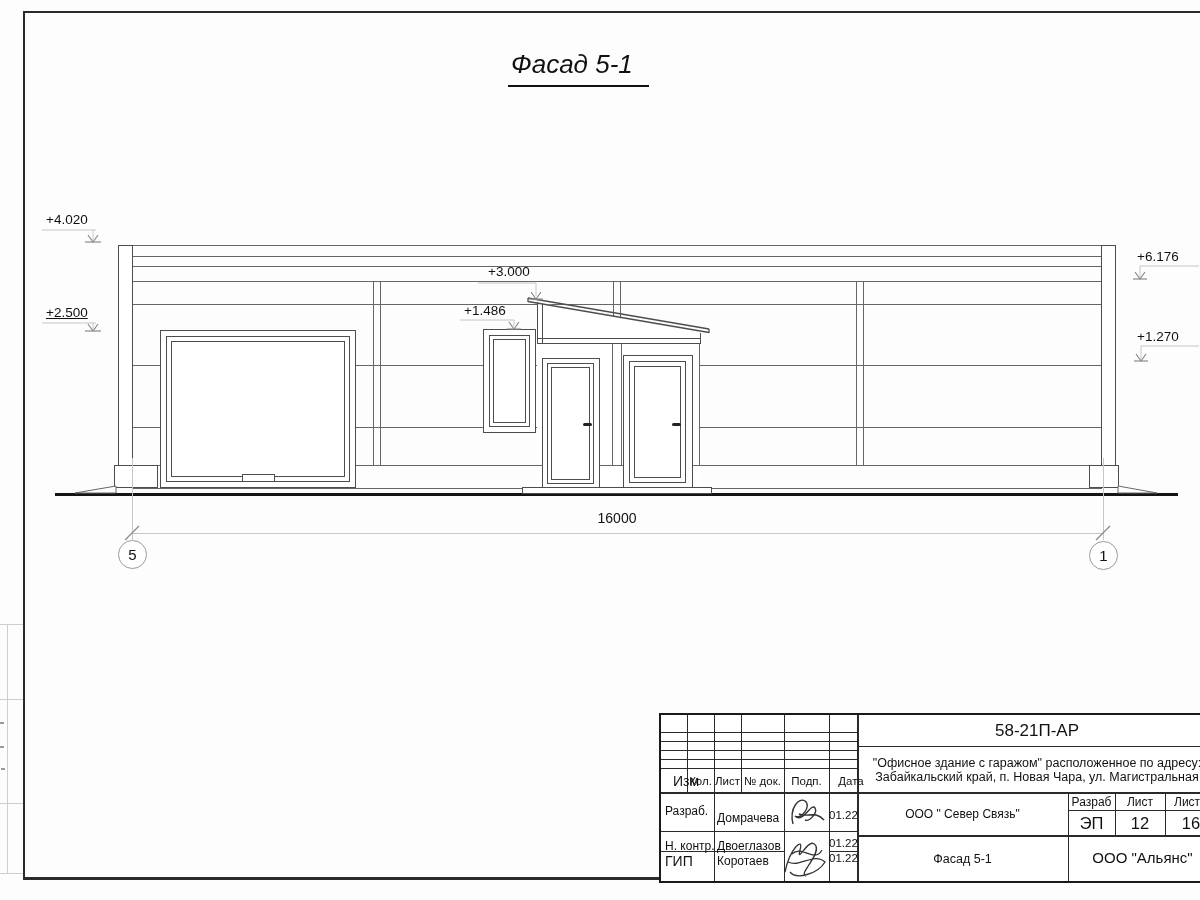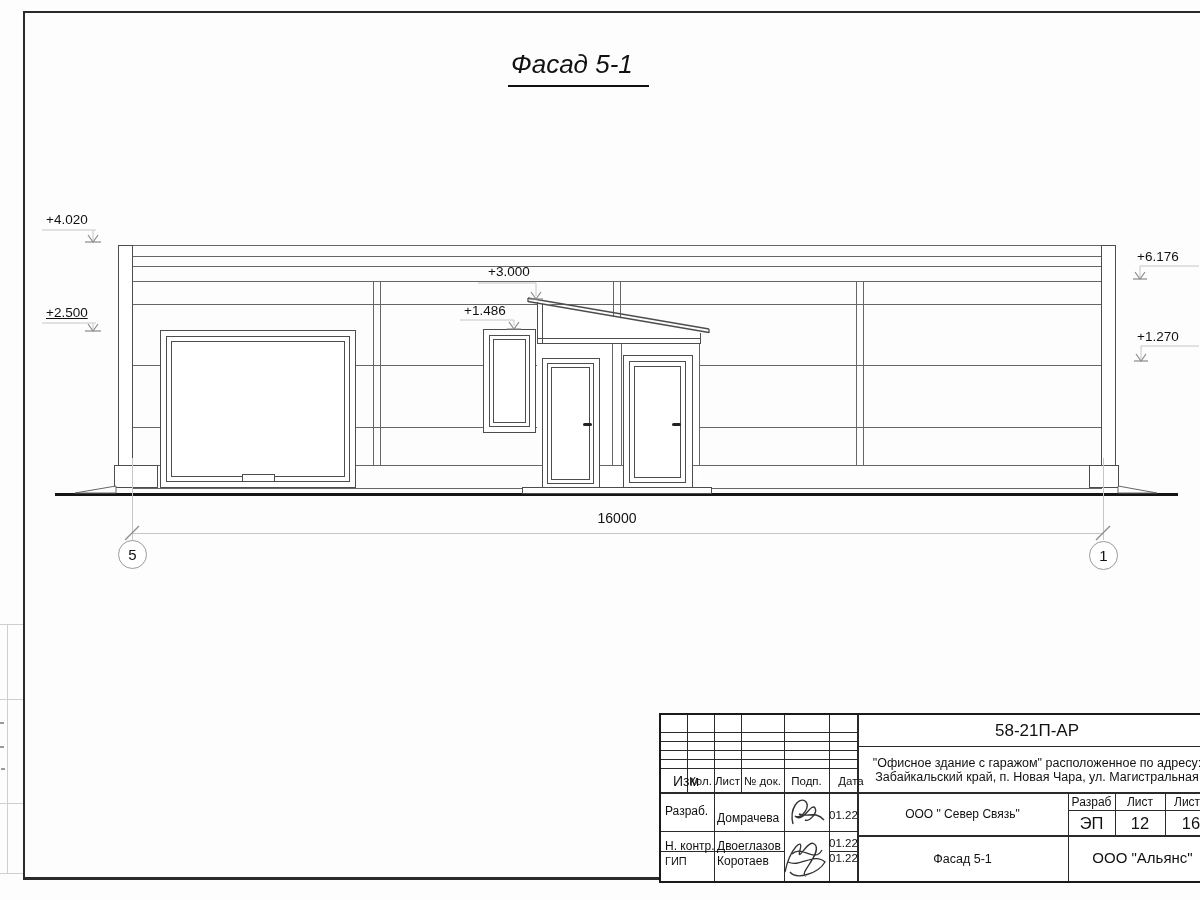--- a/index.html
+++ b/index.html
@@ -209,7 +209,7 @@
   <div class="tb-txt" style="left:56px;top:124px;width:66px;height:14px;line-height:14px;font-size:12px;">Двоеглазов</div>
   <div class="tb-txt ctr" style="left:168px;top:122px;width:28px;height:13px;line-height:13px;font-size:11.5px;">01.22</div>
 
-  <div class="tb-txt" style="left:4px;top:139px;width:49px;height:14px;line-height:14px;font-size:11px;">ГИП</div>
+  <div class="tb-txt" style="left:4px;top:139px;width:49px;height:14px;line-height:14px;font-size:14px;">ГИП</div>
   <div class="tb-txt" style="left:56px;top:139px;width:66px;height:14px;line-height:14px;font-size:12px;">Коротаев</div>
   <div class="tb-txt ctr" style="left:168px;top:137px;width:28px;height:13px;line-height:13px;font-size:11.5px;">01.22</div>
 

